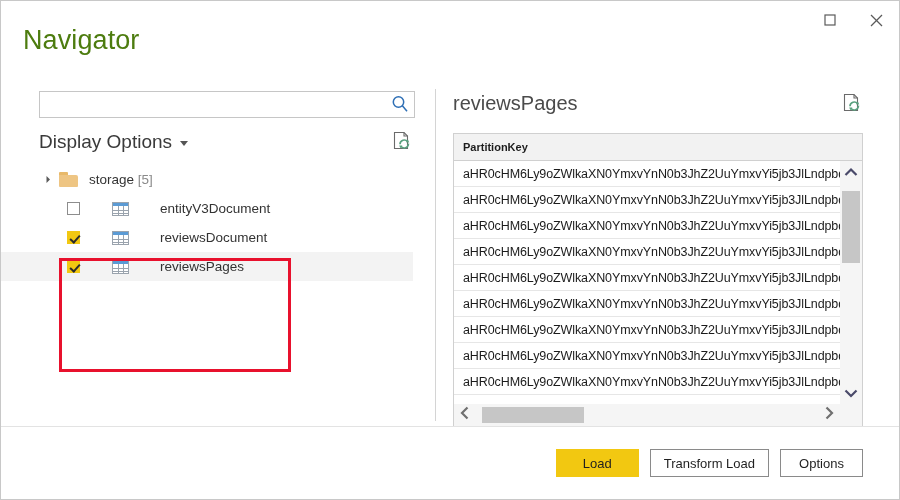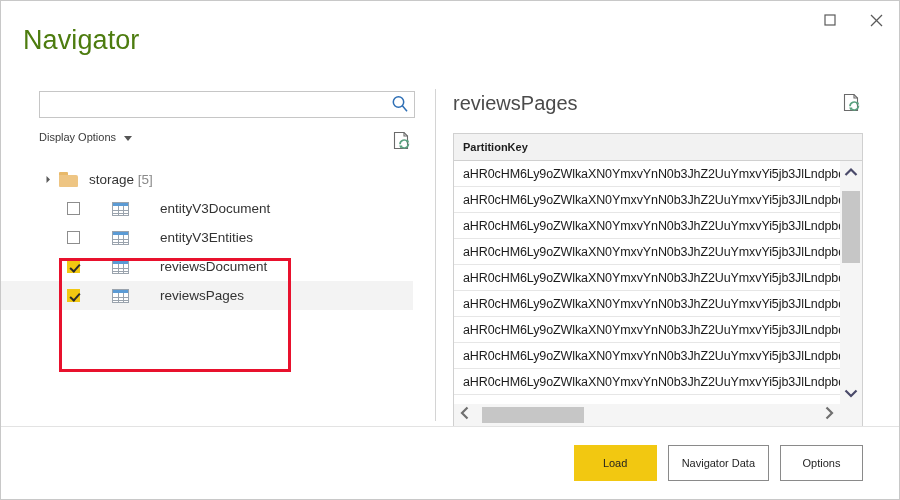--- a/index.html
+++ b/index.html
@@ -107,7 +107,7 @@
     position: absolute;
     left: 38px;
     top: 50px;
-    font-size: 11px;
+    font-size: 19px;
     color: #3a3a3a;
     cursor: default;
     display: flex;

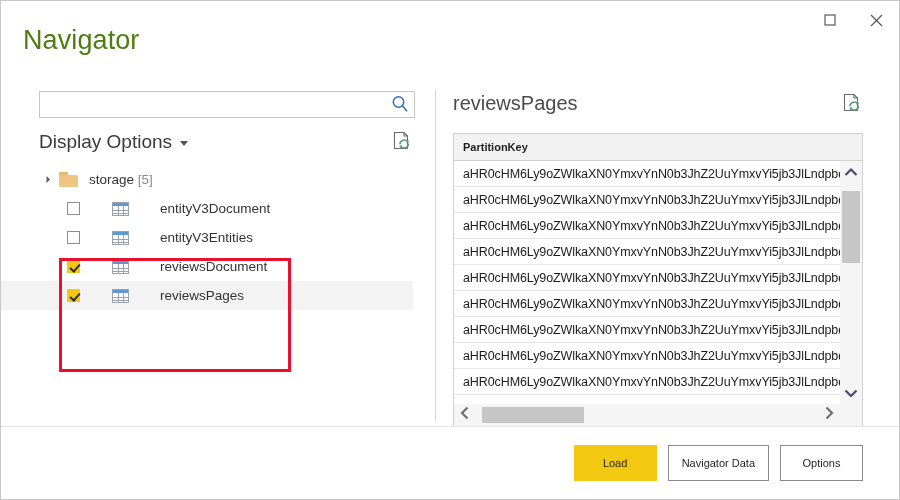--- a/index.html
+++ b/index.html
@@ -533,16 +533,6 @@
         <span class="node-label">entityV3Document</span>
       </div>
 
-      <div class="tree-row child-row">
-        <span class="cbox"></span>
-        <span class="table-icon">
-          <i class="ti-h1"></i>
-            <i class="ti-h2"></i>
-            <i class="ti-v1"></i>
-            <i class="ti-v2"></i>
-        </span>
-        <span class="node-label">entityV3Entities</span>
-      </div>
 
       <div class="tree-row child-row">
         <span class="cbox checked"></span>

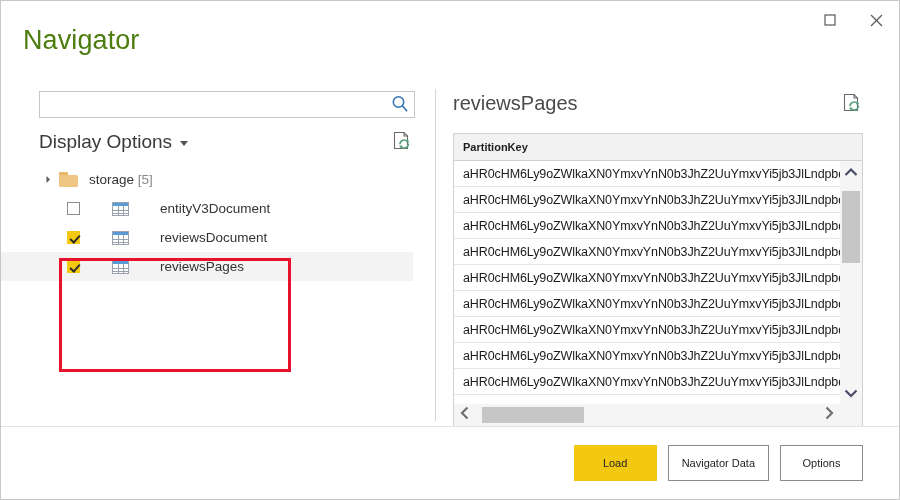--- a/index.html
+++ b/index.html
@@ -426,11 +426,11 @@
     box-sizing: border-box;
   }
   .btn {
-    height: 36px;
+    height: 28px;
     min-width: 83px;
     padding: 8px 13px;
     font-family: "Liberation Sans", sans-serif;
-    font-size: 11px;
+    font-size: 13px;
     color: #1f1f1f;
     background: #ffffff;
     border: 1px solid #8a8a8a;

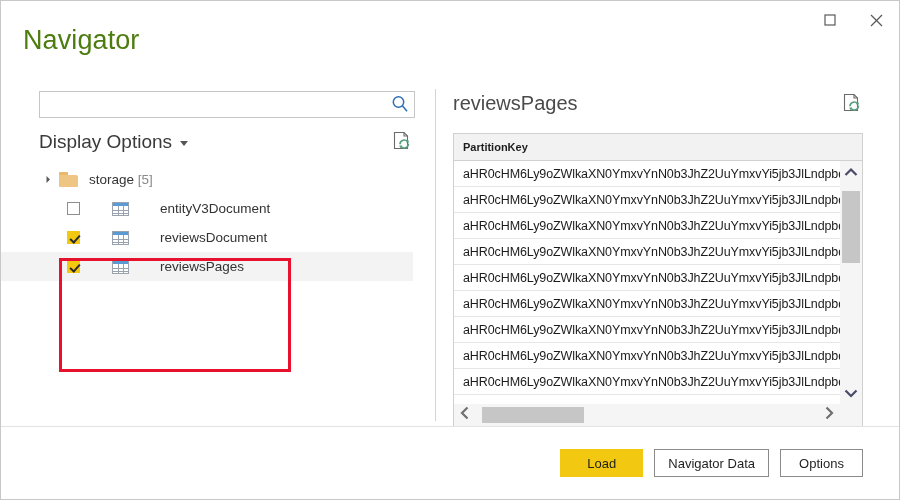--- a/index.html
+++ b/index.html
@@ -660,7 +660,7 @@
   <div class="footer-sep"></div>
   <div class="footer">
     <div class="btn primary">Load</div>
-    <div class="btn">Navigator Data</div>
+    <div class="btn">Transform Load</div>
     <div class="btn">Options</div>
   </div>
 

